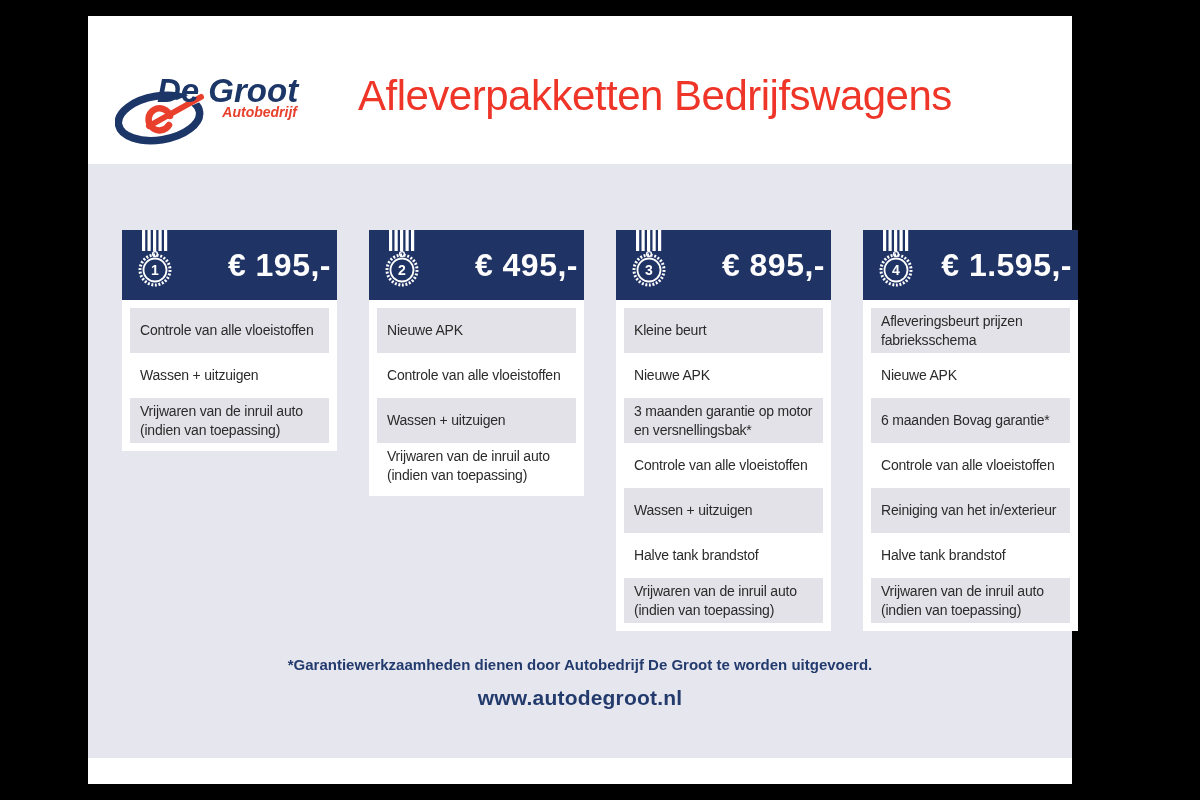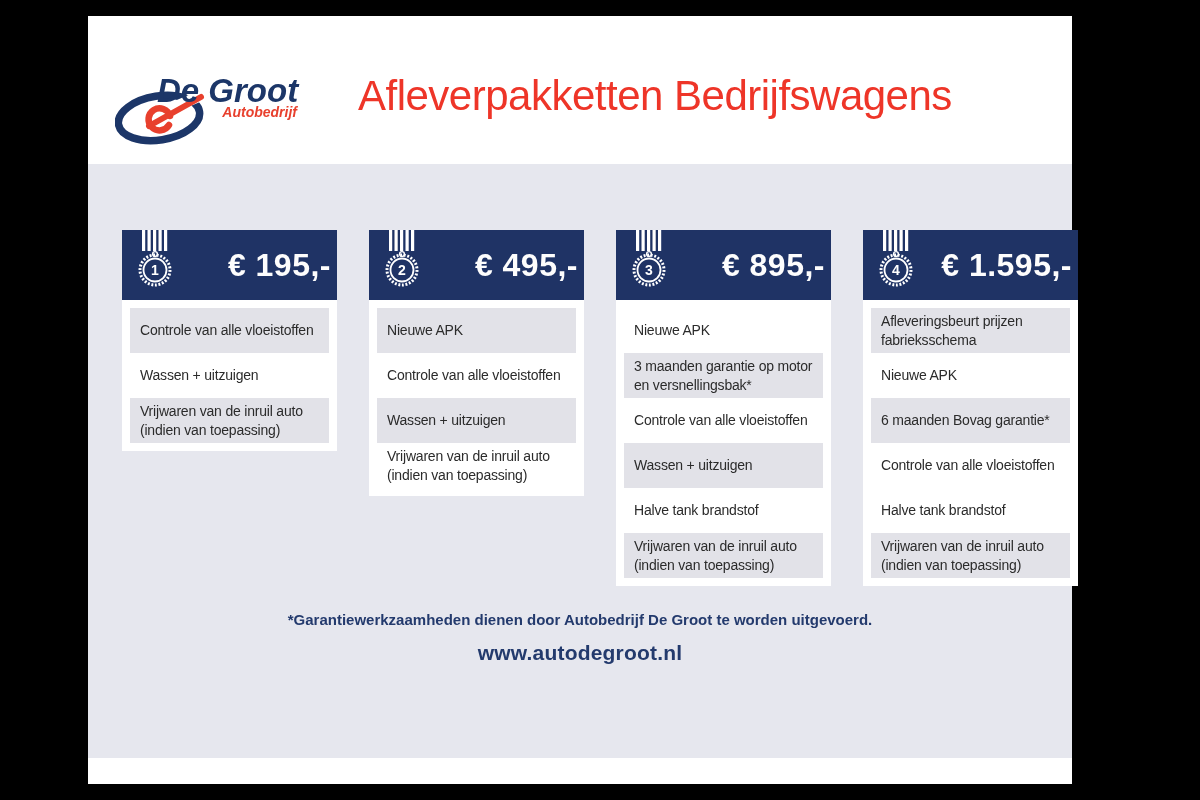--- a/index.html
+++ b/index.html
@@ -147,6 +147,9 @@
           </div>
           <div class="card">
 
+          <div class="row shade">
+                <span class="row-text">Kleine beurt</span>
+              </div>
               <div class="row plain">
                 <span class="row-text">Nieuwe APK</span>
               </div>

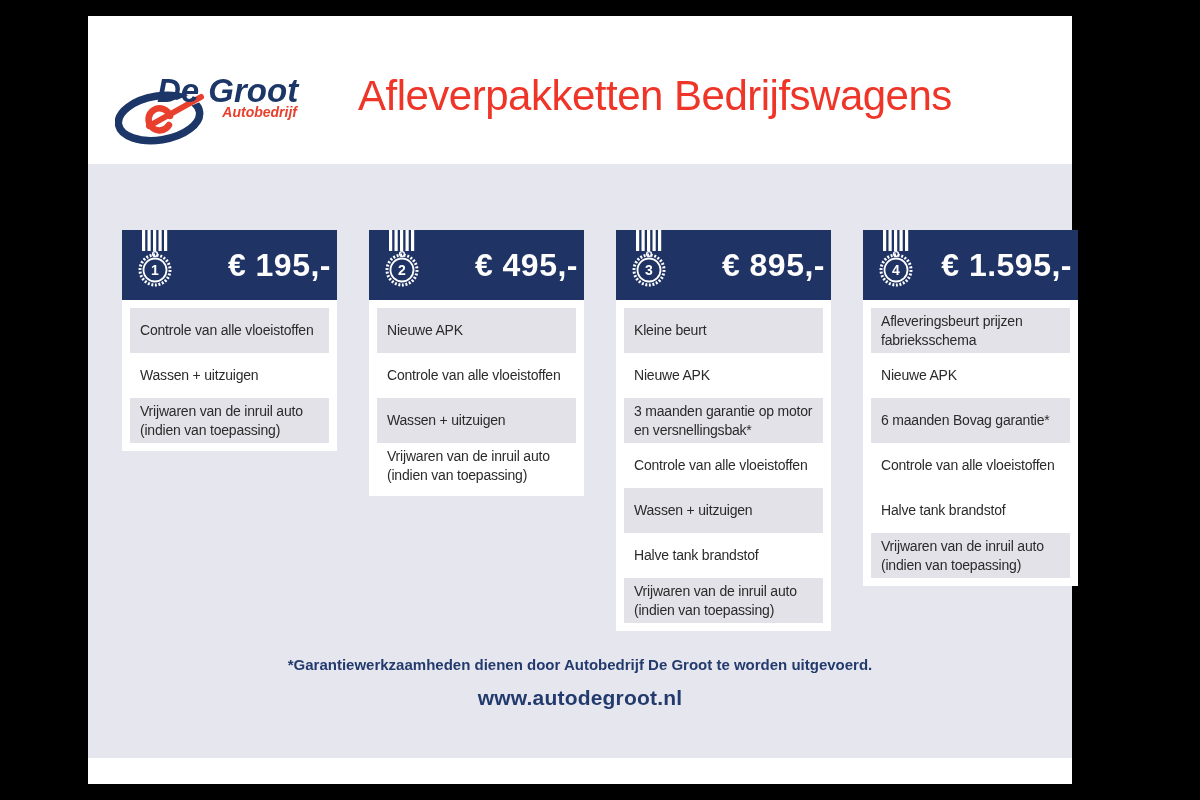--- a/index.html
+++ b/index.html
@@ -205,6 +205,9 @@
               <div class="row plain">
                 <span class="row-text">Controle van alle vloeistoffen</span>
               </div>
+              <div class="row shade">
+                <span class="row-text">Reiniging van het in/exterieur</span>
+              </div>
               <div class="row plain">
                 <span class="row-text">Halve tank brandstof</span>
               </div>

